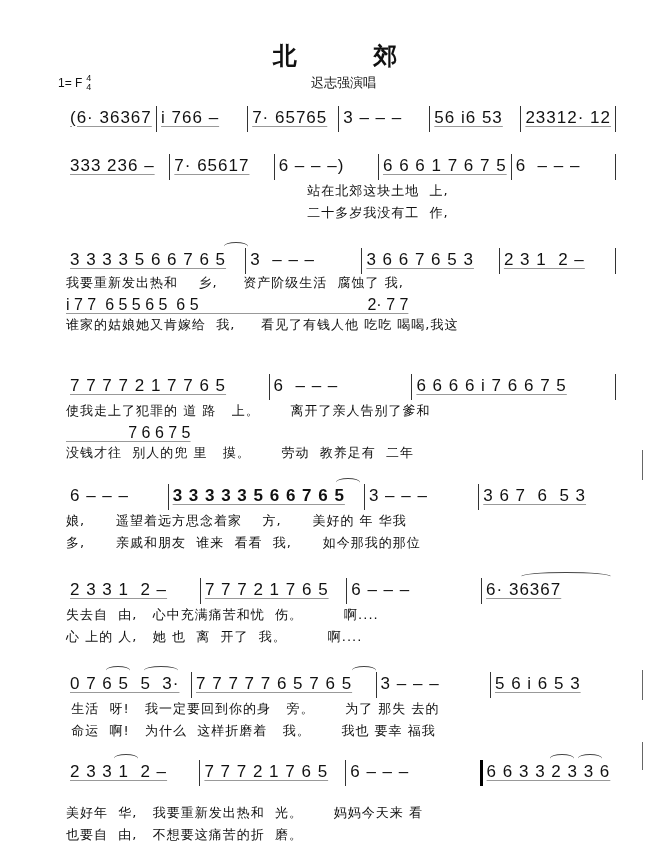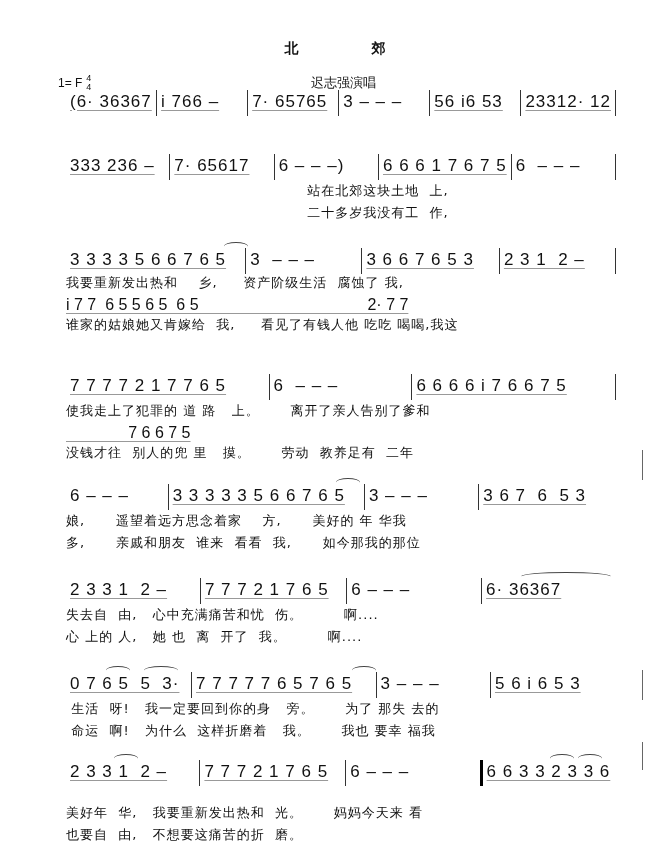--- a/index.html
+++ b/index.html
@@ -9,7 +9,7 @@
   }
   .title {
     position: absolute; top: 40px; left: 0; width: 667px; text-align: center;
-    font-size: 14px; font-weight: bold; letter-spacing: 34px; padding-left: 37px; box-sizing: border-box;
+    font-size: 24px; font-weight: bold; letter-spacing: 34px; padding-left: 37px; box-sizing: border-box;
   }
   .subtitle {
     position: absolute; top: 74px; left: 0; width: 667px; text-align: center;

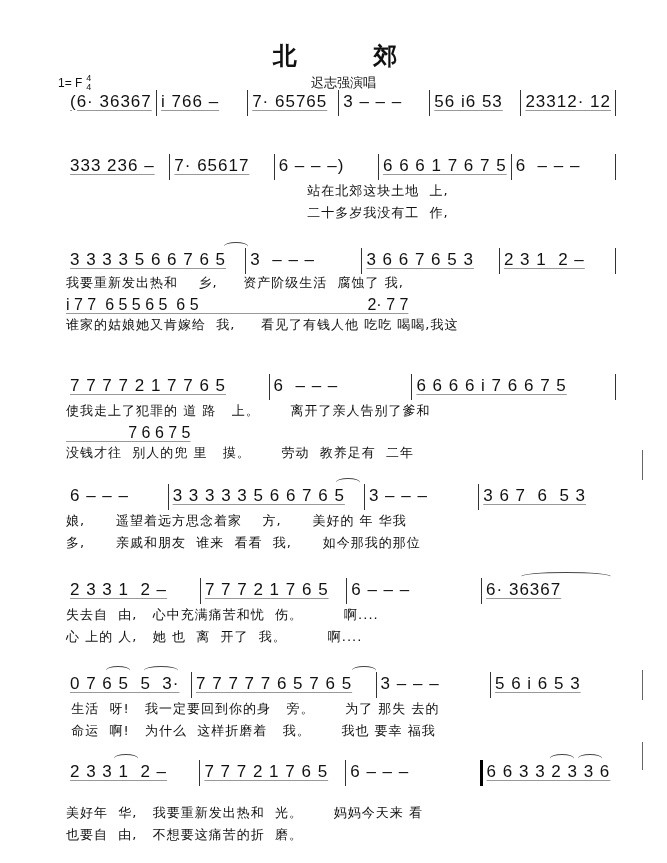--- a/index.html
+++ b/index.html
@@ -62,7 +62,7 @@
 </div>
 <div class="subtitle">迟志强演唱</div>
 
-<div class="system" style="top:90px;">
+<div class="system" style="top:106px;">
   <div class="notes">
     <span class="measure">(6· 36367</span>
     <span class="bar"></span>

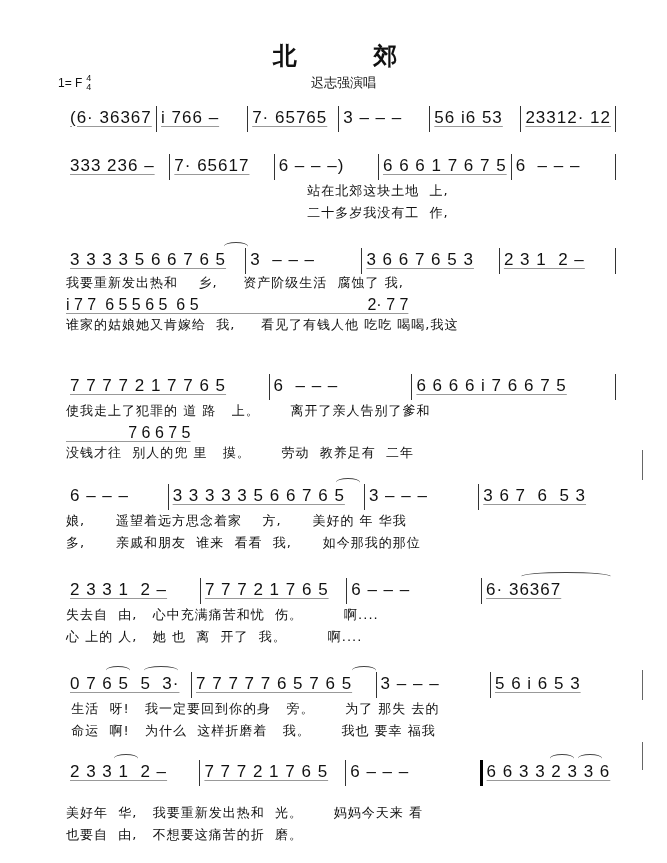--- a/index.html
+++ b/index.html
@@ -132,7 +132,7 @@
   <div class="notes">
     <span class="measure nou" style="flex:0.8;">6 – – –</span>
     <span class="bar"></span>
-    <span class="measure" style="flex:1.6;">3 3 3 3 3 5 6 6 7 6 5</span>
+    <span class="measure" style="flex:1.6;font-weight:bold;">3 3 3 3 3 5 6 6 7 6 5</span>
     <span class="bar"></span>
     <span class="measure nou" style="flex:0.9;">3 – – –</span>
     <span class="bar"></span>

